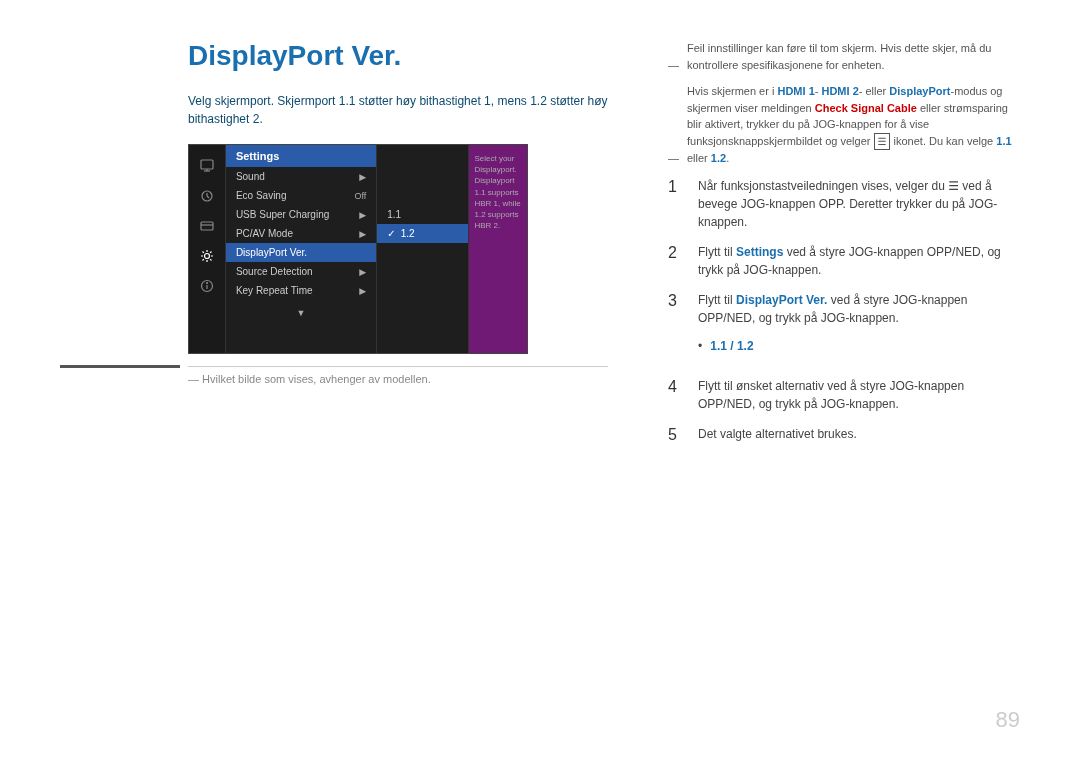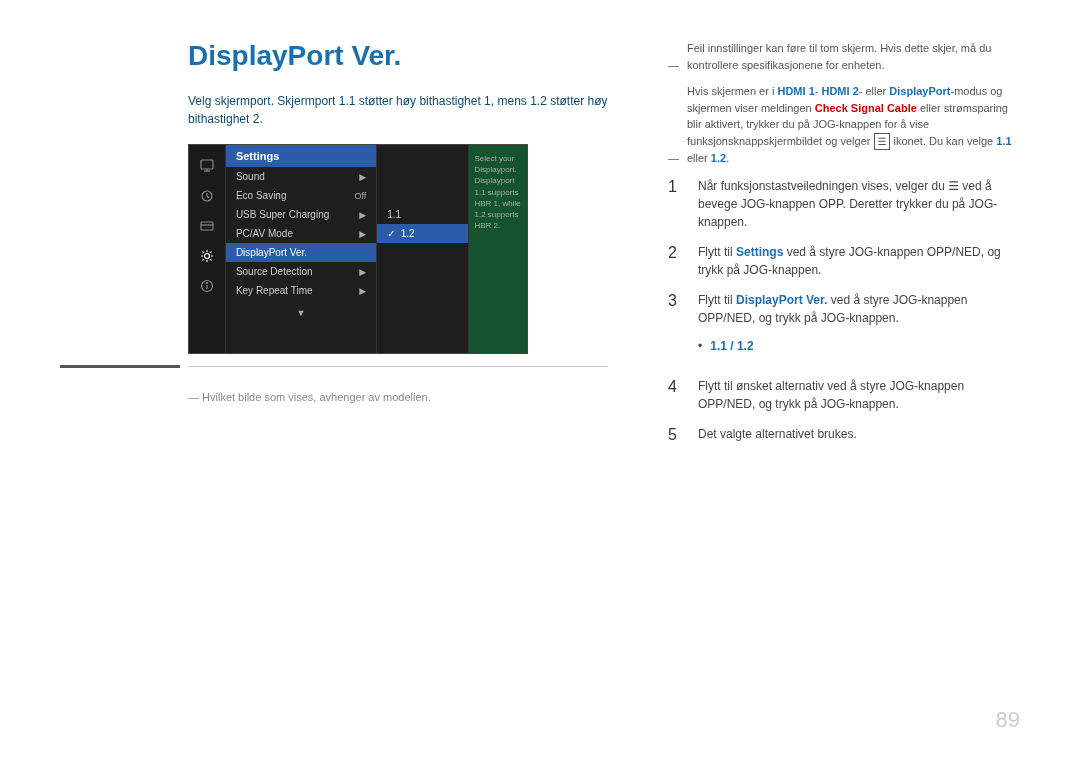--- a/index.html
+++ b/index.html
@@ -175,7 +175,7 @@
     
     .info-panel {
       width: 60px;
-      background: #14532d;
+      background: #701a75;
       padding: 8px 5px;
       font-size: 8px;
       color: #aaa;

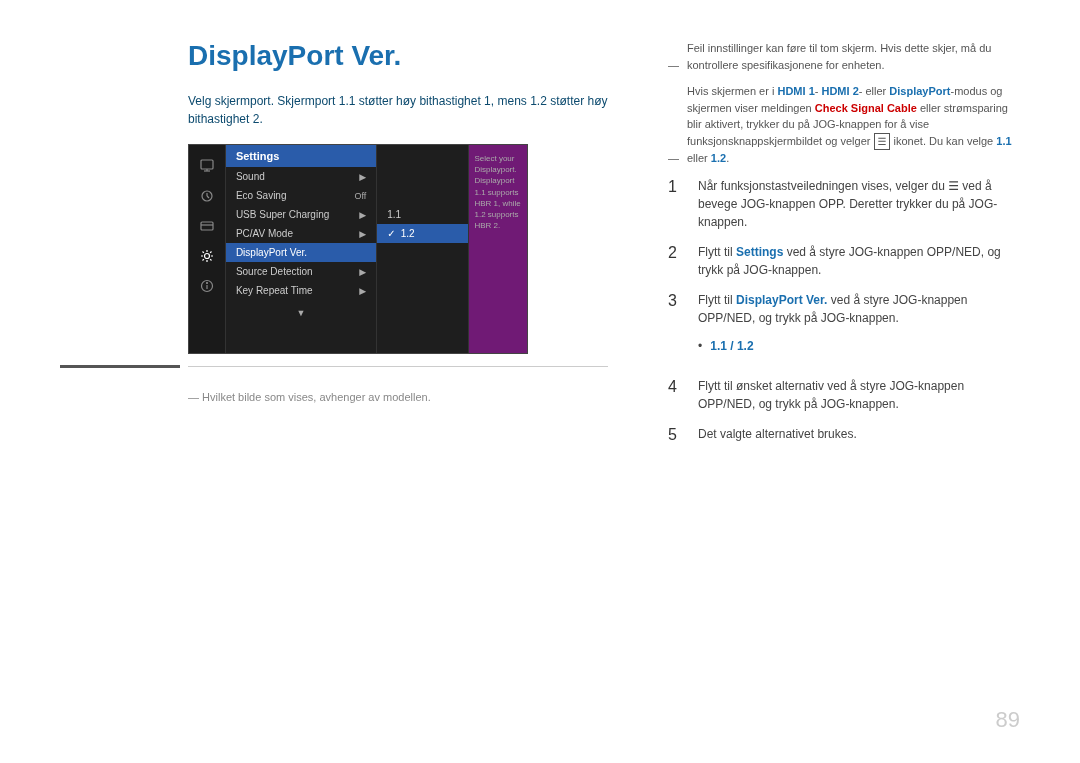--- a/index.html
+++ b/index.html
@@ -188,7 +188,7 @@
       font-size: 11px;
       color: #888;
       border-top: 1px solid #ccc;
-      padding-top: 24px;
+      padding-top: 6px;
     }
 
     

